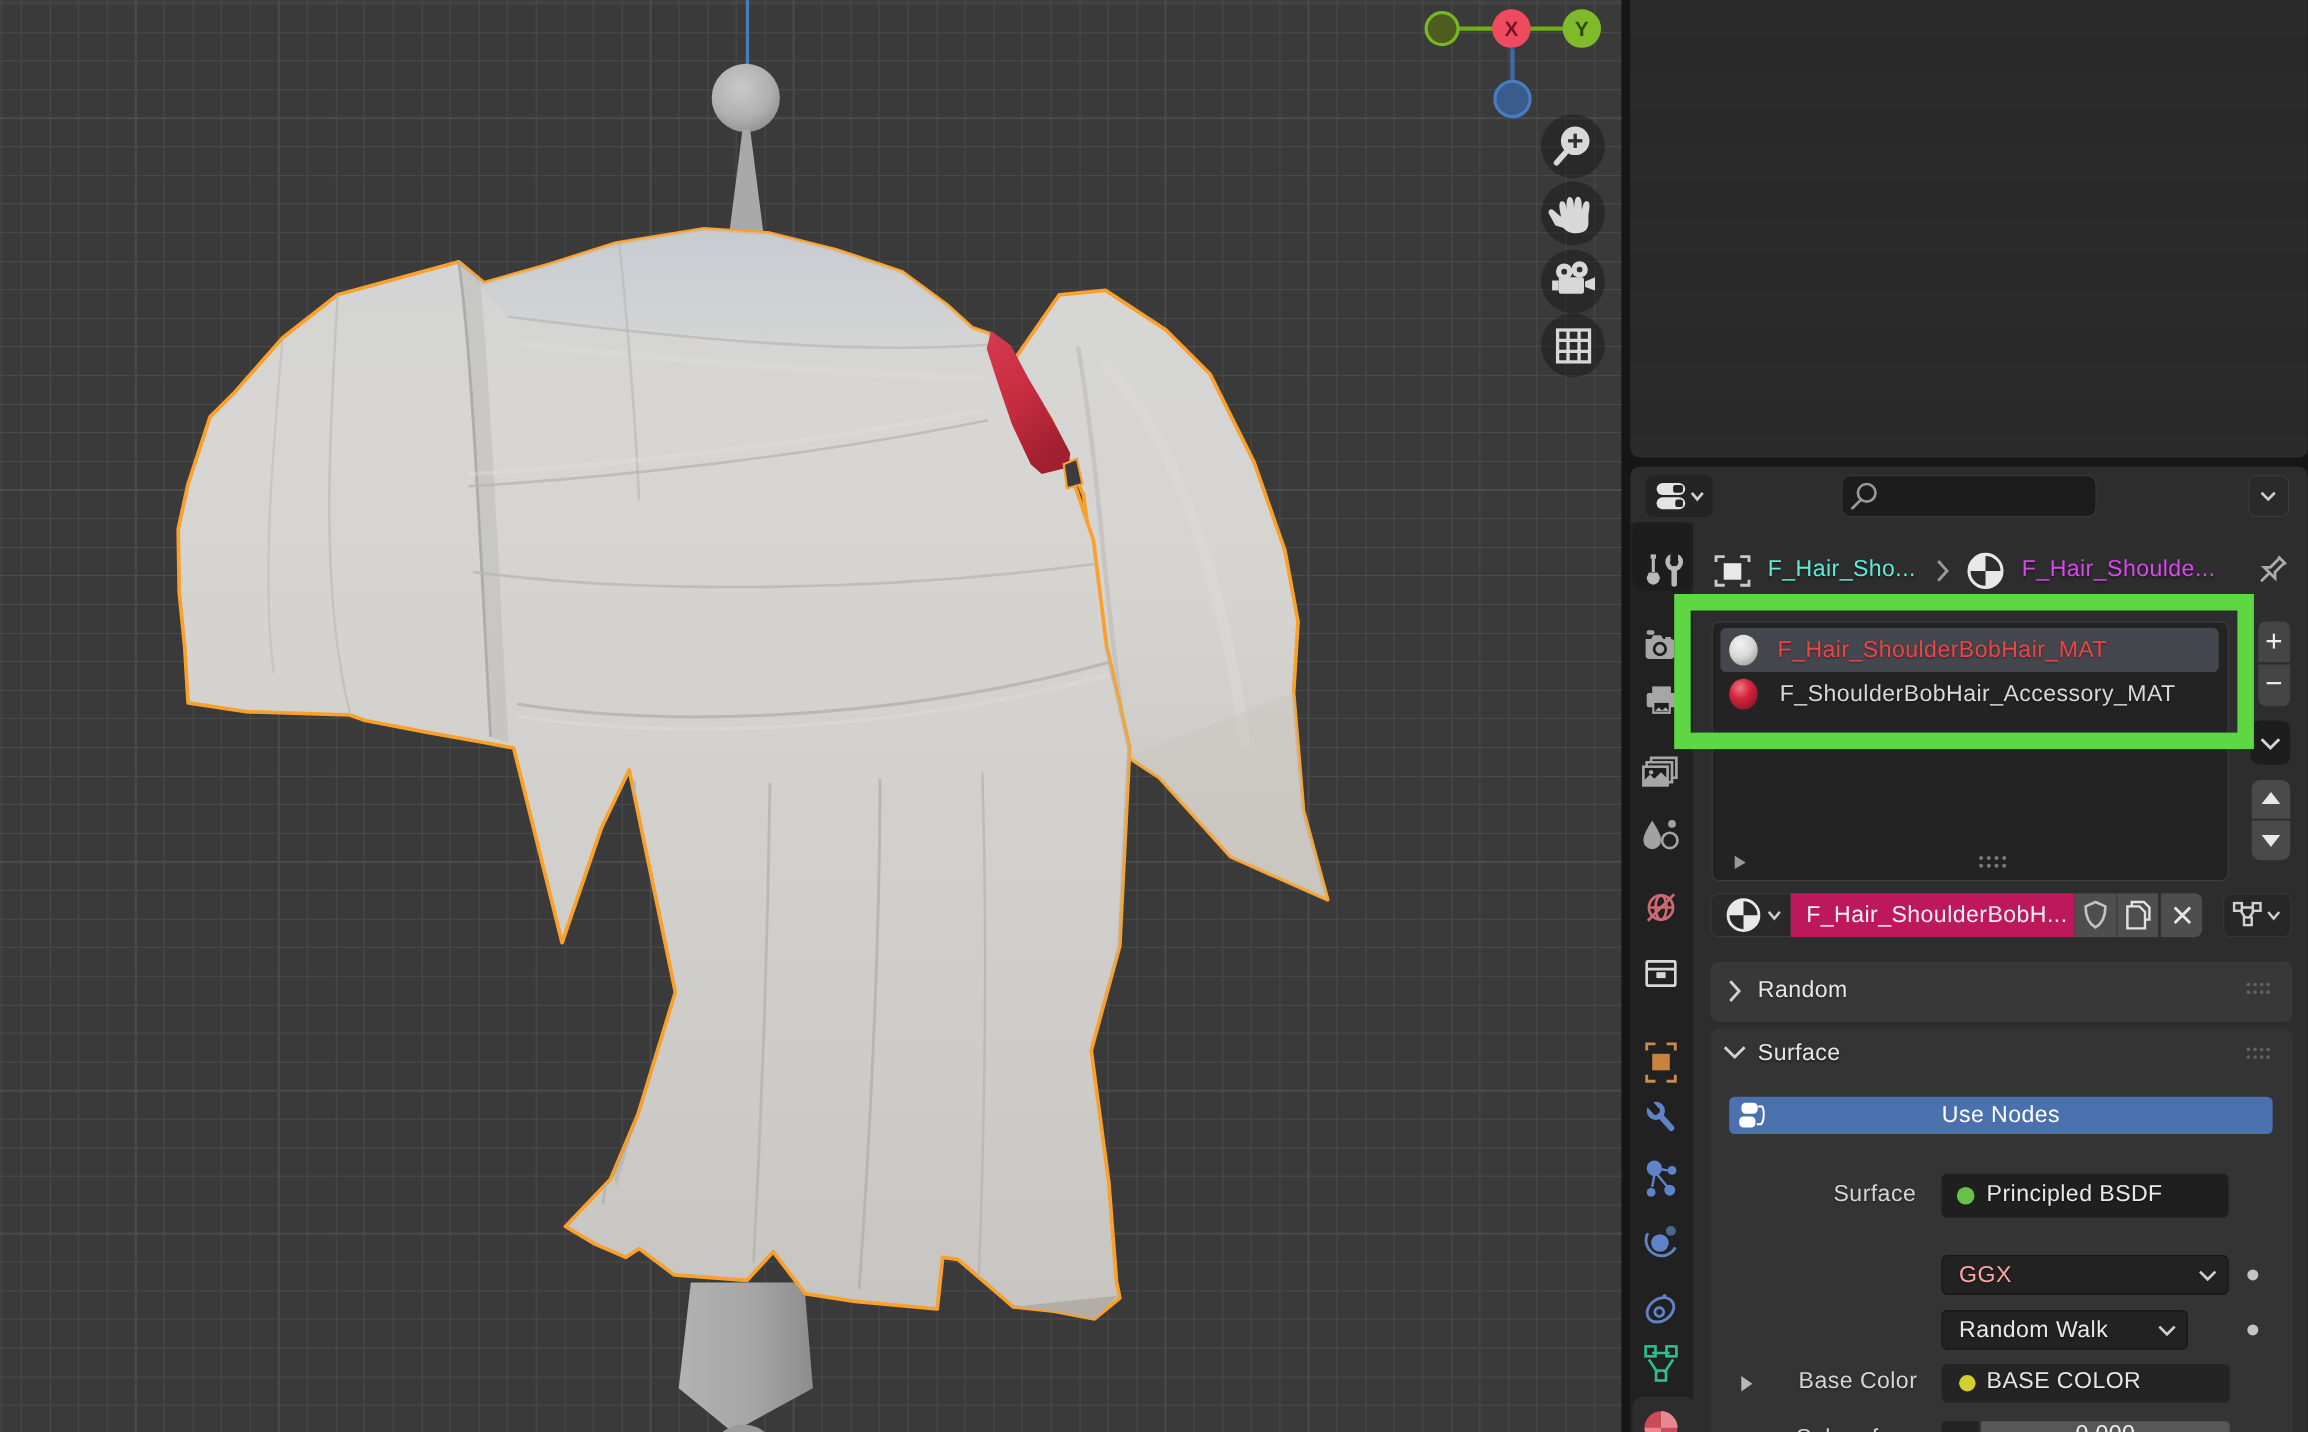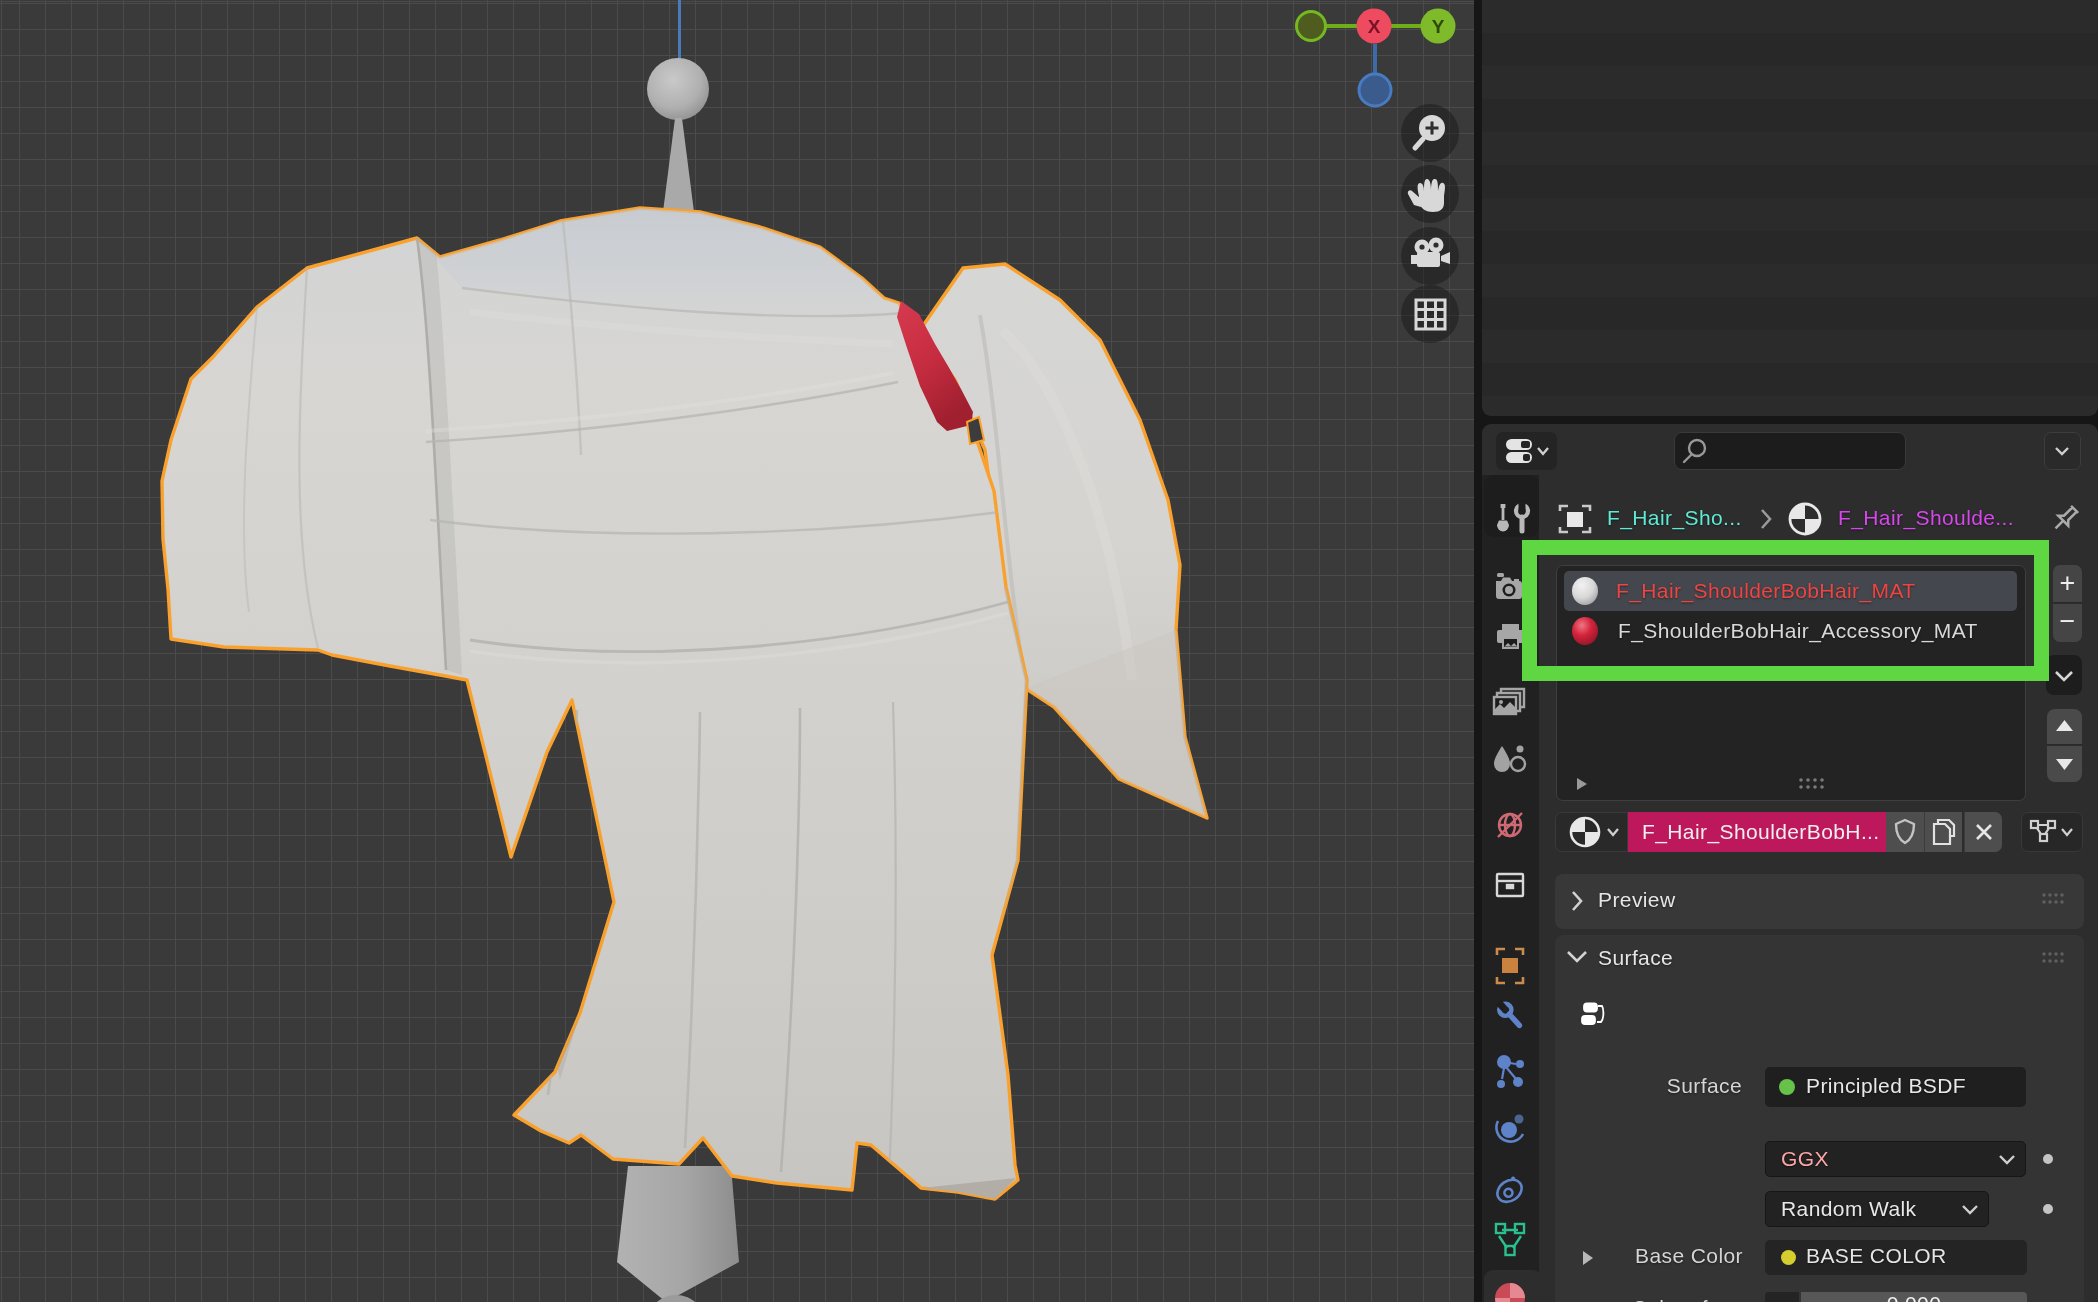--- a/index.html
+++ b/index.html
@@ -339,7 +339,7 @@
     <svg width="40" height="55">
         <path d="M 18,18 L 26,27 L 18,36" stroke="#d2d2d2" stroke-width="2.6" fill="none"></path>
       </svg>
-    <div class="abs txtsh" style="left:43px;top:14px;color:#e6e6e6;">Preview</div>
+    <div class="abs txtsh" style="left:43px;top:14px;color:#e6e6e6;">Random</div>
     <svg class="abs" width="40" height="30" style="right:8px;top:14px">
       <g fill="#606060">
         <circle cx="8" cy="7" r="1.7"></circle>

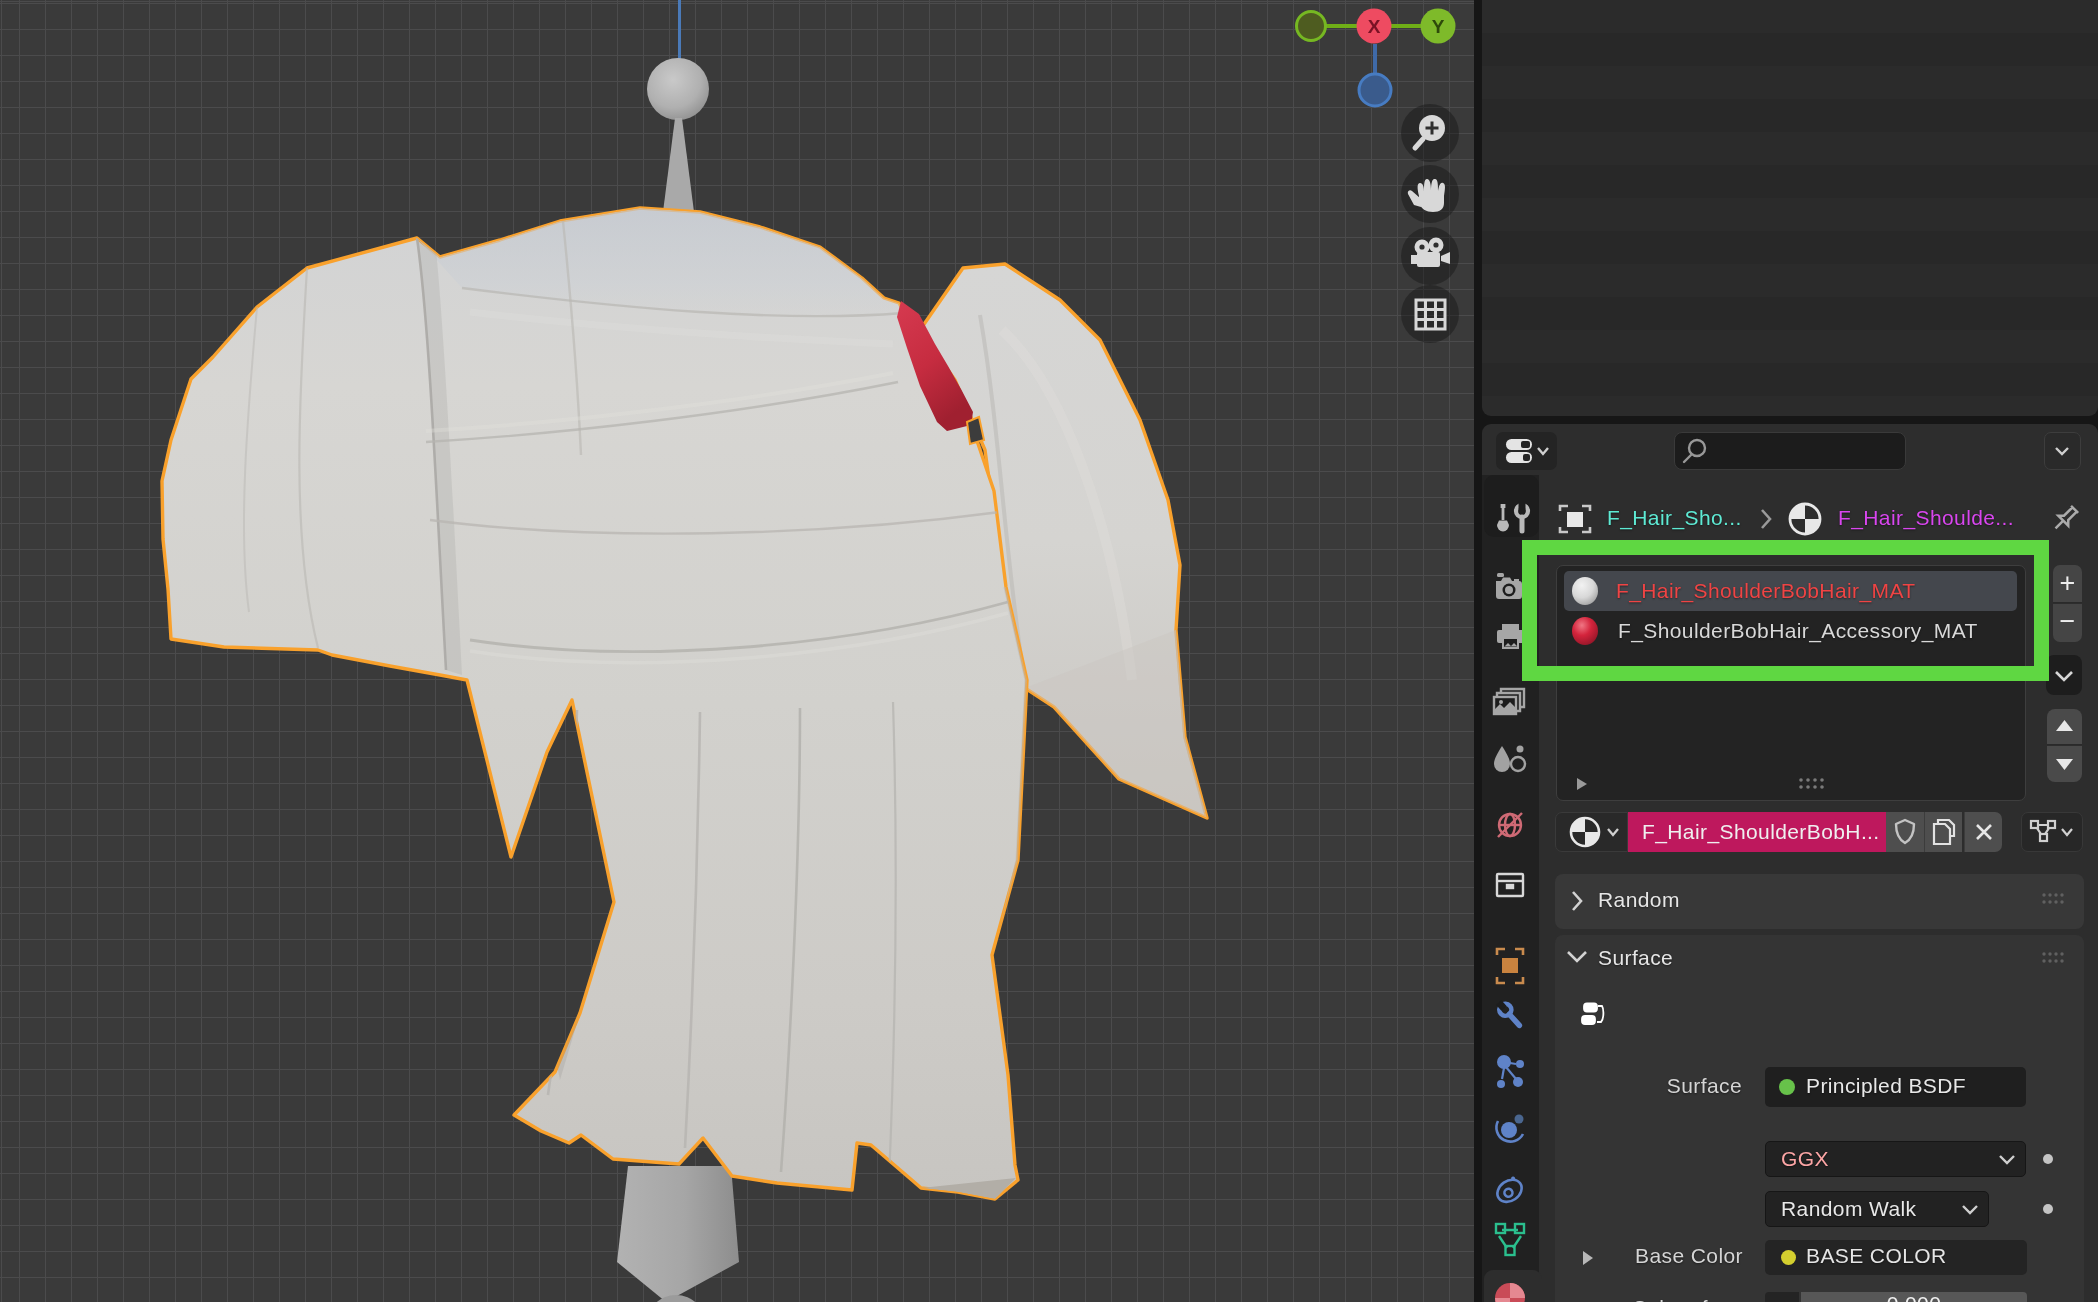--- a/index.html
+++ b/index.html
@@ -372,6 +372,7 @@
       </g>
     </svg>
     
+    <div class="abs" style="left:17px;top:62px;width:494px;height:34px;background:#4a70ad;border-radius:5px;color:#fff;text-align:center;line-height:34px;">Use Nodes</div>
     <svg class="abs" width="40" height="34" style="left:21px;top:62px">
       <g stroke="#fff" stroke-width="1.8" fill="none">
         <rect x="8" y="6.5" width="13" height="8" rx="3" fill="#fff"></rect>

